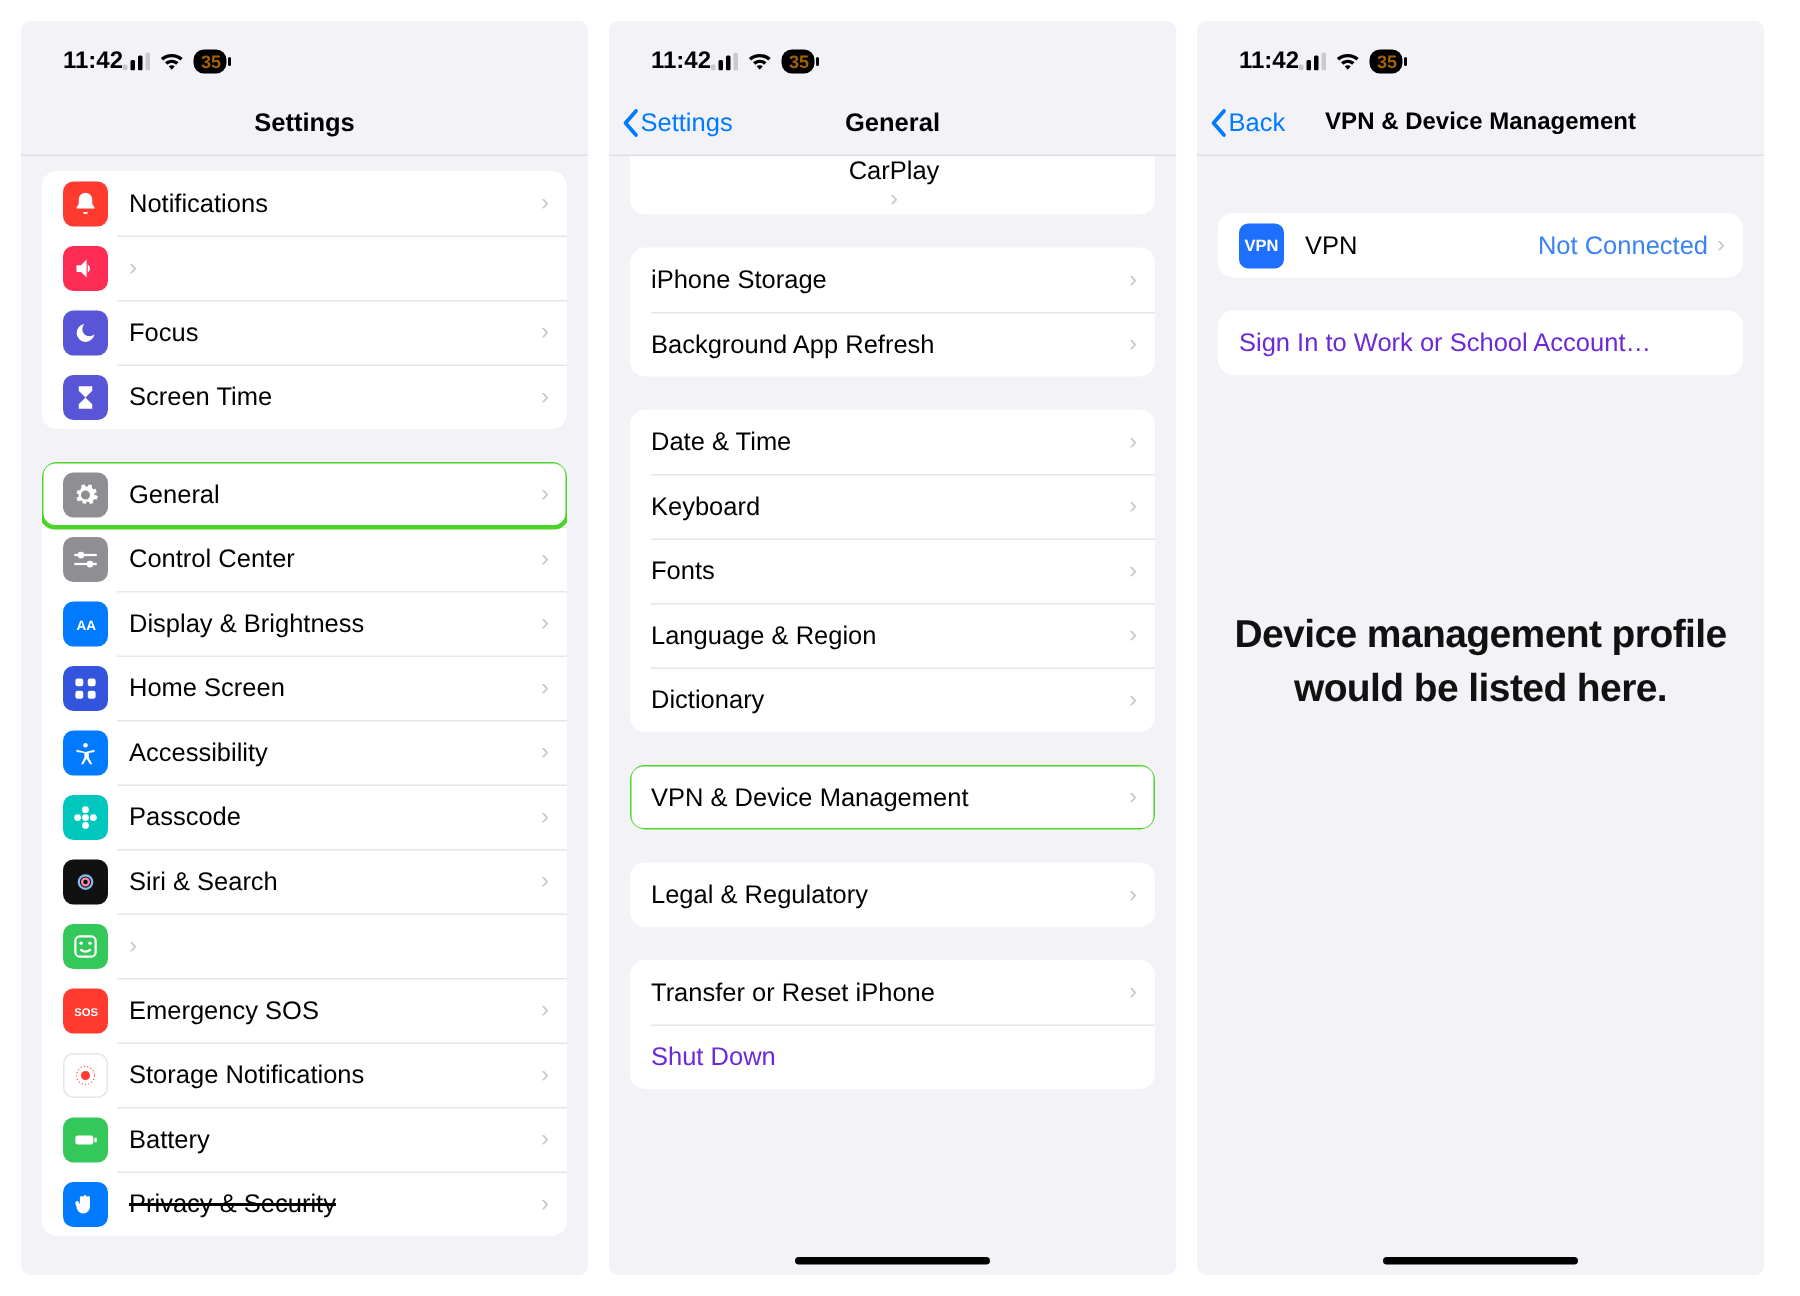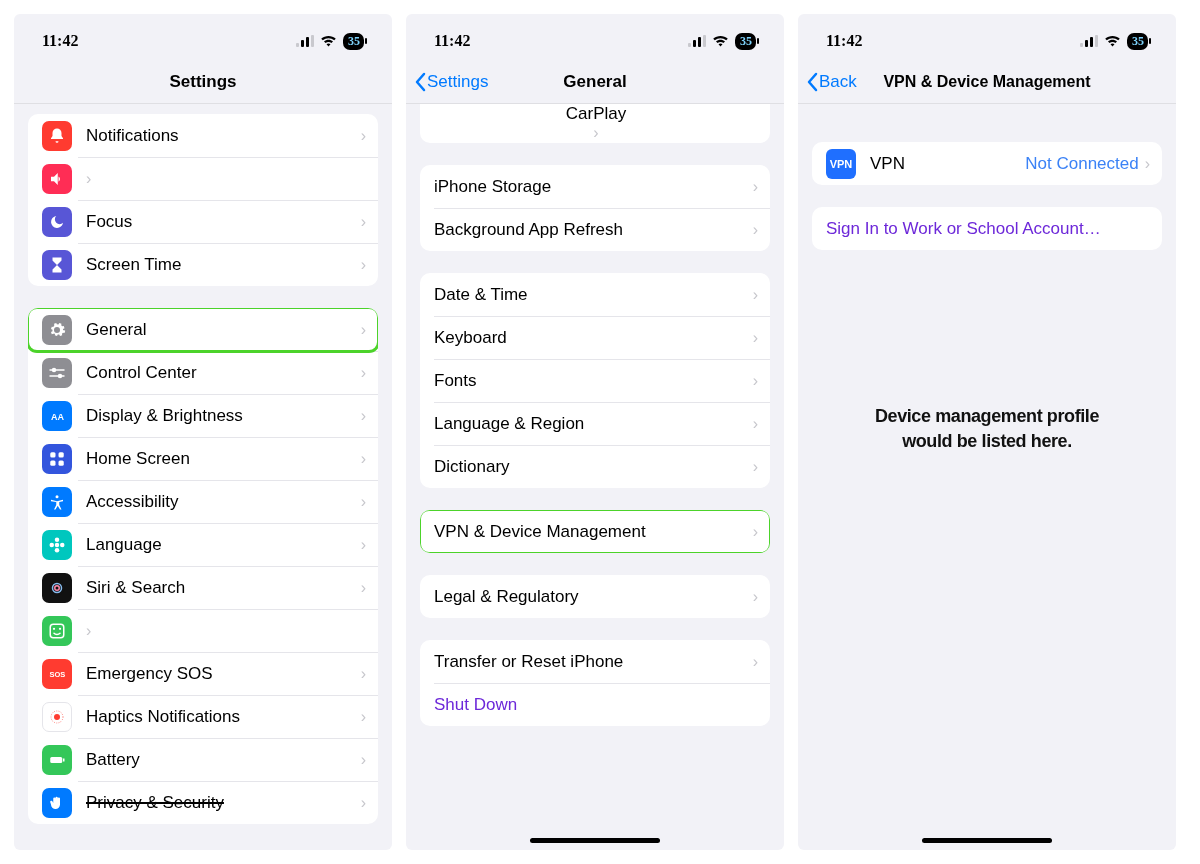--- a/index.html
+++ b/index.html
@@ -6,7 +6,7 @@
   html, body { width: 1200px; height: 864px; background: #fff; font-family: -apple-system, "Helvetica Neue", Arial, sans-serif; }
   .stage { display: flex; gap: 14px; padding: 14px; width: 1200px; height: 864px; }
   .phone { width: 378px; height: 836px; background: #f2f2f7; border-radius: 6px; overflow: hidden; position: relative; display:flex; flex-direction:column; }
-  .status-bar { display:flex; justify-content:space-between; align-items:center; padding: 18px 28px 10px 28px; font-weight:600; font-size:16px; color:#000;font-family:Liberation Serif, serif; }
+  .status-bar { display:flex; justify-content:flex-start; align-items:center; padding: 18px 28px 10px 28px; font-weight:600; font-size:16px; color:#000; }
   .status-icons { display:flex; align-items:center; gap:6px; }
   .sig svg, .wifi svg { display:block; }
   .batt { display:flex; align-items:center; gap:2px; background:#000; color:#7dd3fc; border-radius:7px; padding:1px 4px 1px 5px; font-size:12px; font-weight:700; position:relative; }

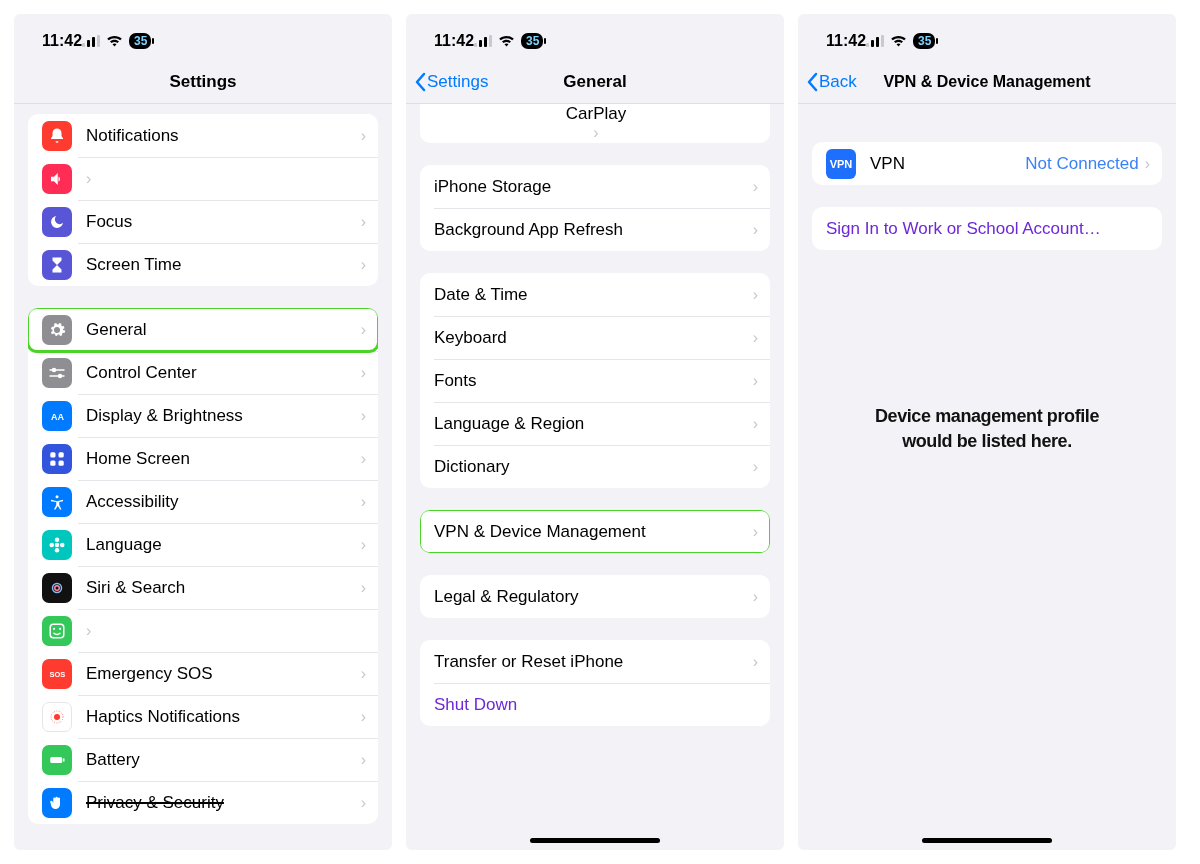--- a/index.html
+++ b/index.html
@@ -9,7 +9,7 @@
   .status-bar { display:flex; justify-content:flex-start; align-items:center; padding: 18px 28px 10px 28px; font-weight:600; font-size:16px; color:#000; }
   .status-icons { display:flex; align-items:center; gap:6px; }
   .sig svg, .wifi svg { display:block; }
-  .batt { display:flex; align-items:center; gap:2px; background:#000; color:#7dd3fc; border-radius:7px; padding:1px 4px 1px 5px; font-size:12px; font-weight:700; position:relative; }
+  .batt { display:flex; align-items:center; gap:2px; background:#000; color:#a16207; border-radius:7px; padding:1px 4px 1px 5px; font-size:12px; font-weight:700; position:relative; }
   .batt::after{ content:""; position:absolute; right:-3px; top:50%; transform:translateY(-50%); width:2px; height:6px; background:#000; border-radius:1px;}
   .nav { display:flex; align-items:center; justify-content:center; height:44px; position:relative; border-bottom:1px solid rgba(0,0,0,0.08); }
   .nav-title { font-size:17px; font-weight:600; color:#000; }

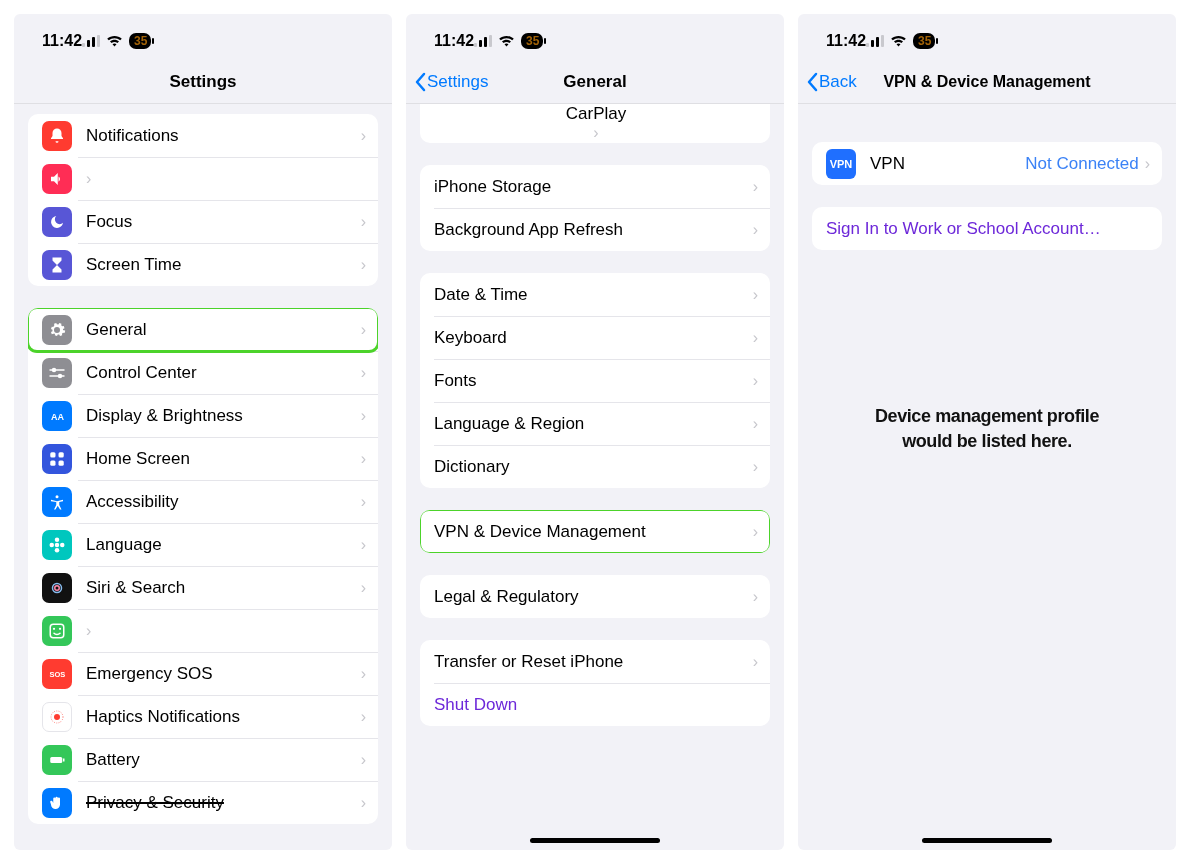--- a/index.html
+++ b/index.html
@@ -29,7 +29,7 @@
   .chev { color:#c7c7cc; flex-shrink:0; }
   .highlight { outline: 3px solid #4cd32a; outline-offset: -1px; border-radius: 9px; z-index: 5; position:relative; }
   .home-ind { position:absolute; bottom:7px; left:50%; transform:translateX(-50%); width:130px; height:5px; background:#000; border-radius:3px; }
-  .annotation { position:absolute; top: 300px; left:0; right:0; text-align:center; font-family: Arial, sans-serif; font-weight:900; font-size:18px; color:#111; letter-spacing:-0.4px; line-height:1.4; }
+  .annotation { position:absolute; top: 300px; left:0; right:0; text-align:center; font-family: Arial, sans-serif; font-weight:900; font-size:26px; color:#111; letter-spacing:-0.4px; line-height:1.4; }
   
   .icon svg { width:18px; height:18px; }
   .gear-gray { background:#8e8e93; }

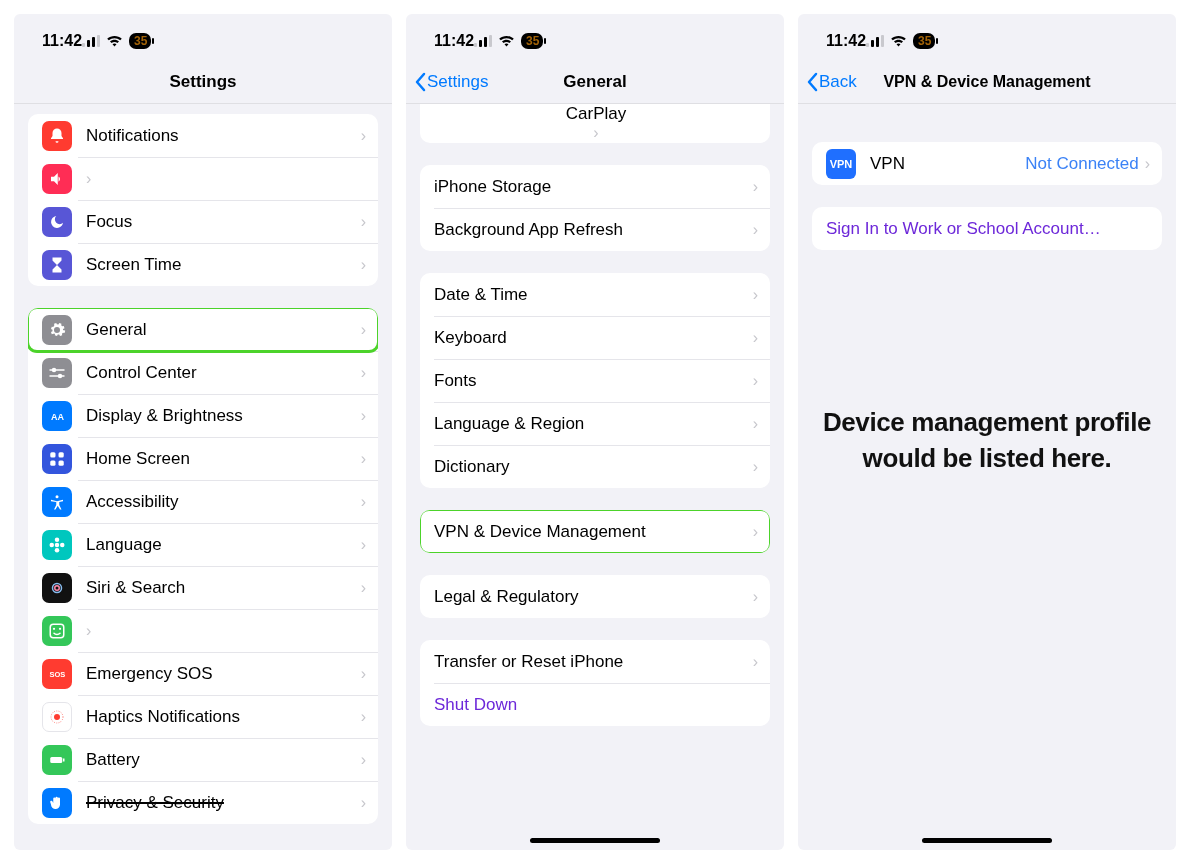--- a/index.html
+++ b/index.html
@@ -169,7 +169,7 @@
                 <circle cx="19" cy="12" r="3"></circle>
               </svg>
             </span>
-          <span class="label">Language</span>
+          <span class="label">Passcode</span>
           <span class="chev">›</span>
         </div>
         <div class="row">

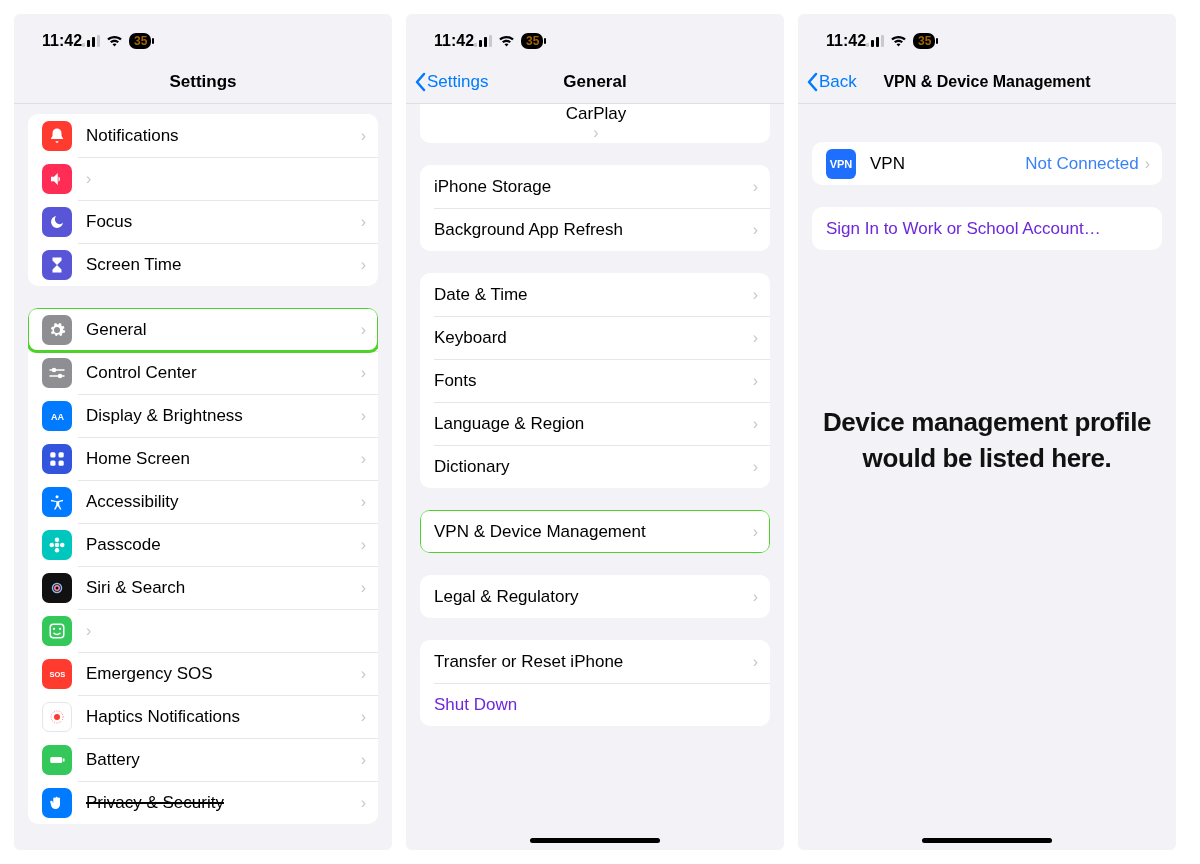--- a/index.html
+++ b/index.html
@@ -210,7 +210,7 @@
                 <circle cx="12" cy="12" r="8" fill="none" stroke="#ff3b30" stroke-width="1" stroke-dasharray="1 2"></circle>
               </svg>
             </span>
-          <span class="label">Haptics Notifications</span>
+          <span class="label">Storage Notifications</span>
           <span class="chev">›</span>
         </div>
         <div class="row">

